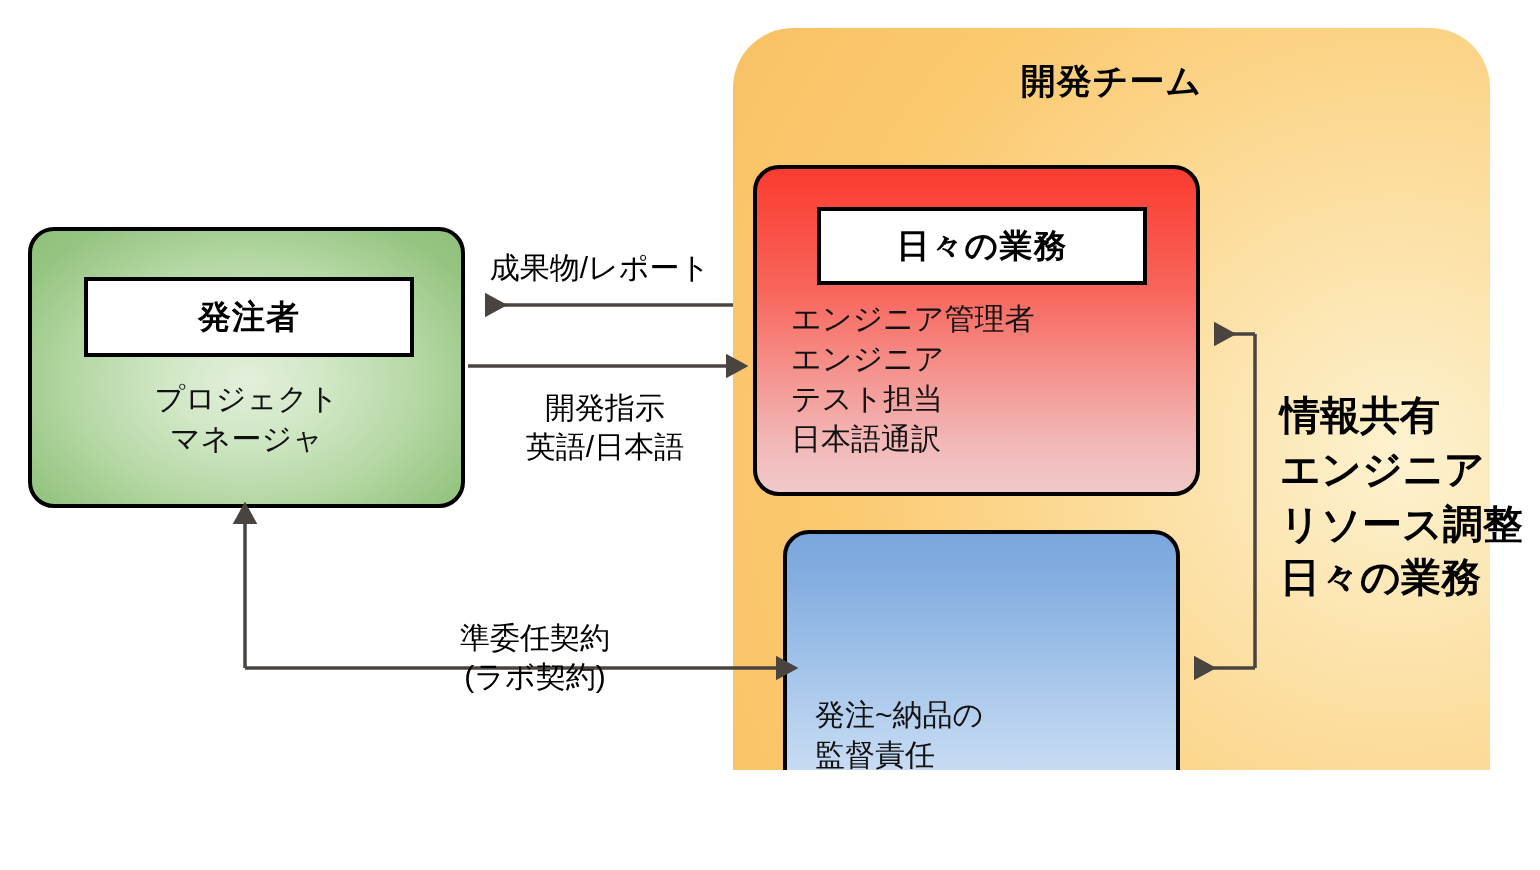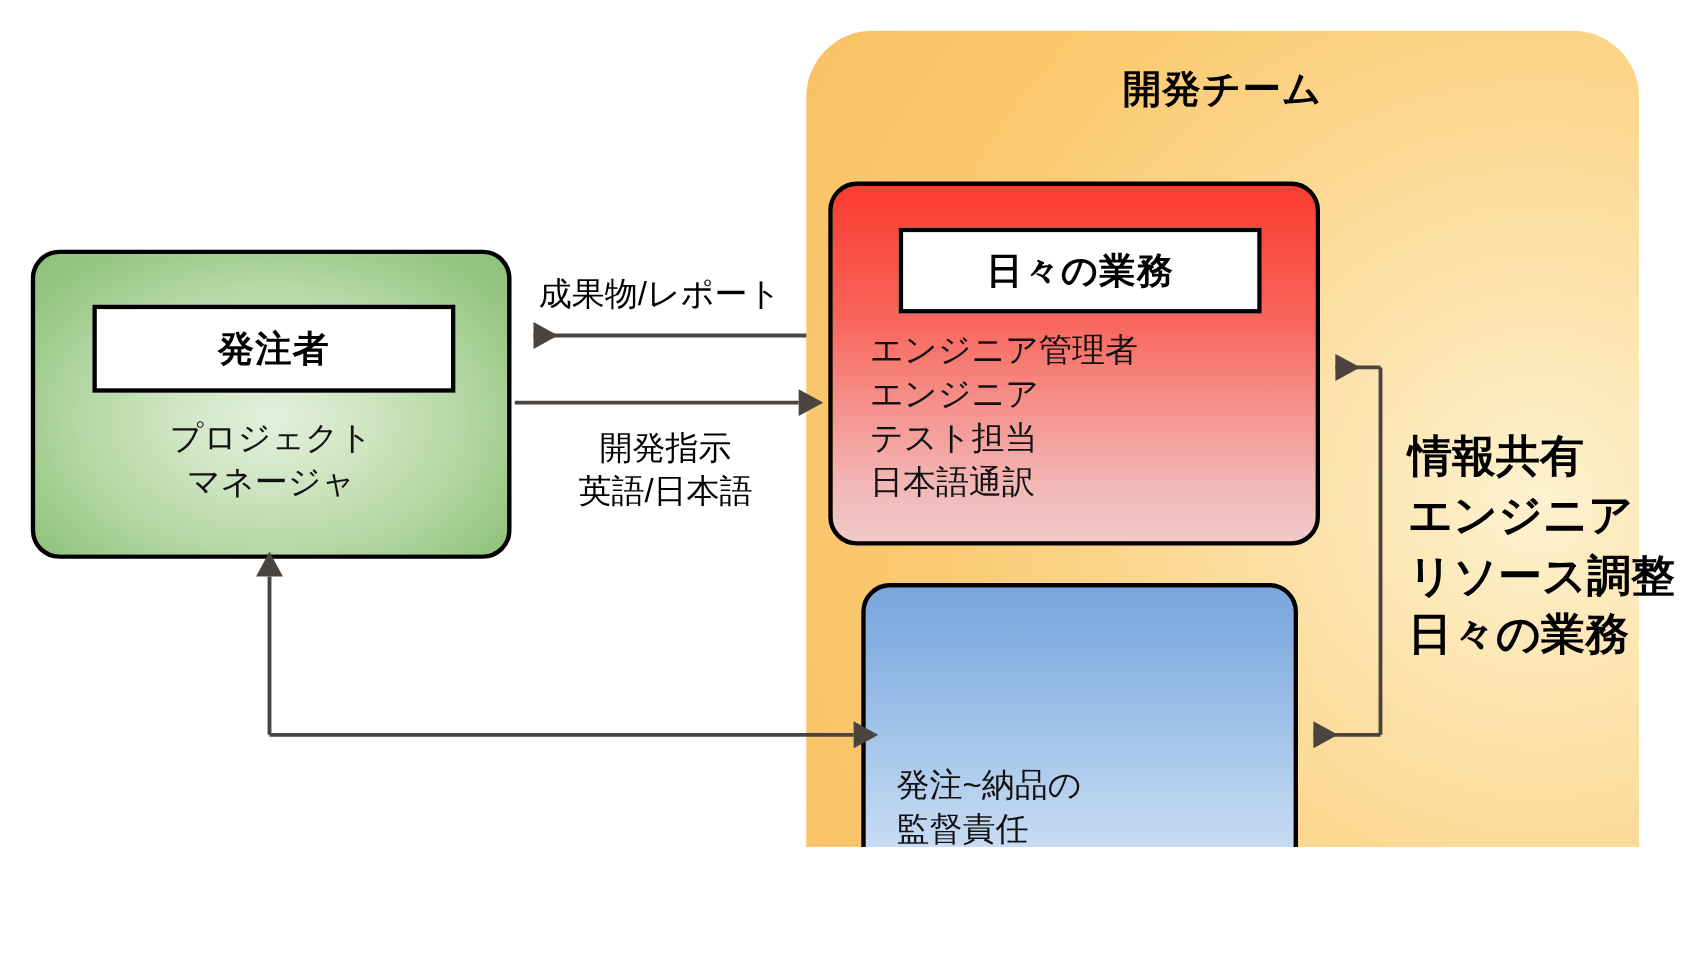--- a/index.html
+++ b/index.html
@@ -253,6 +253,8 @@
   <div class="edge-label" id="label-deliverable">成果物/レポート</div>
   <div class="edge-label" id="label-instruction">開発指示
 英語/日本語</div>
+  <div class="edge-label" id="label-contract">準委任契約
+(ラボ契約)</div>
 
 </div>
 

